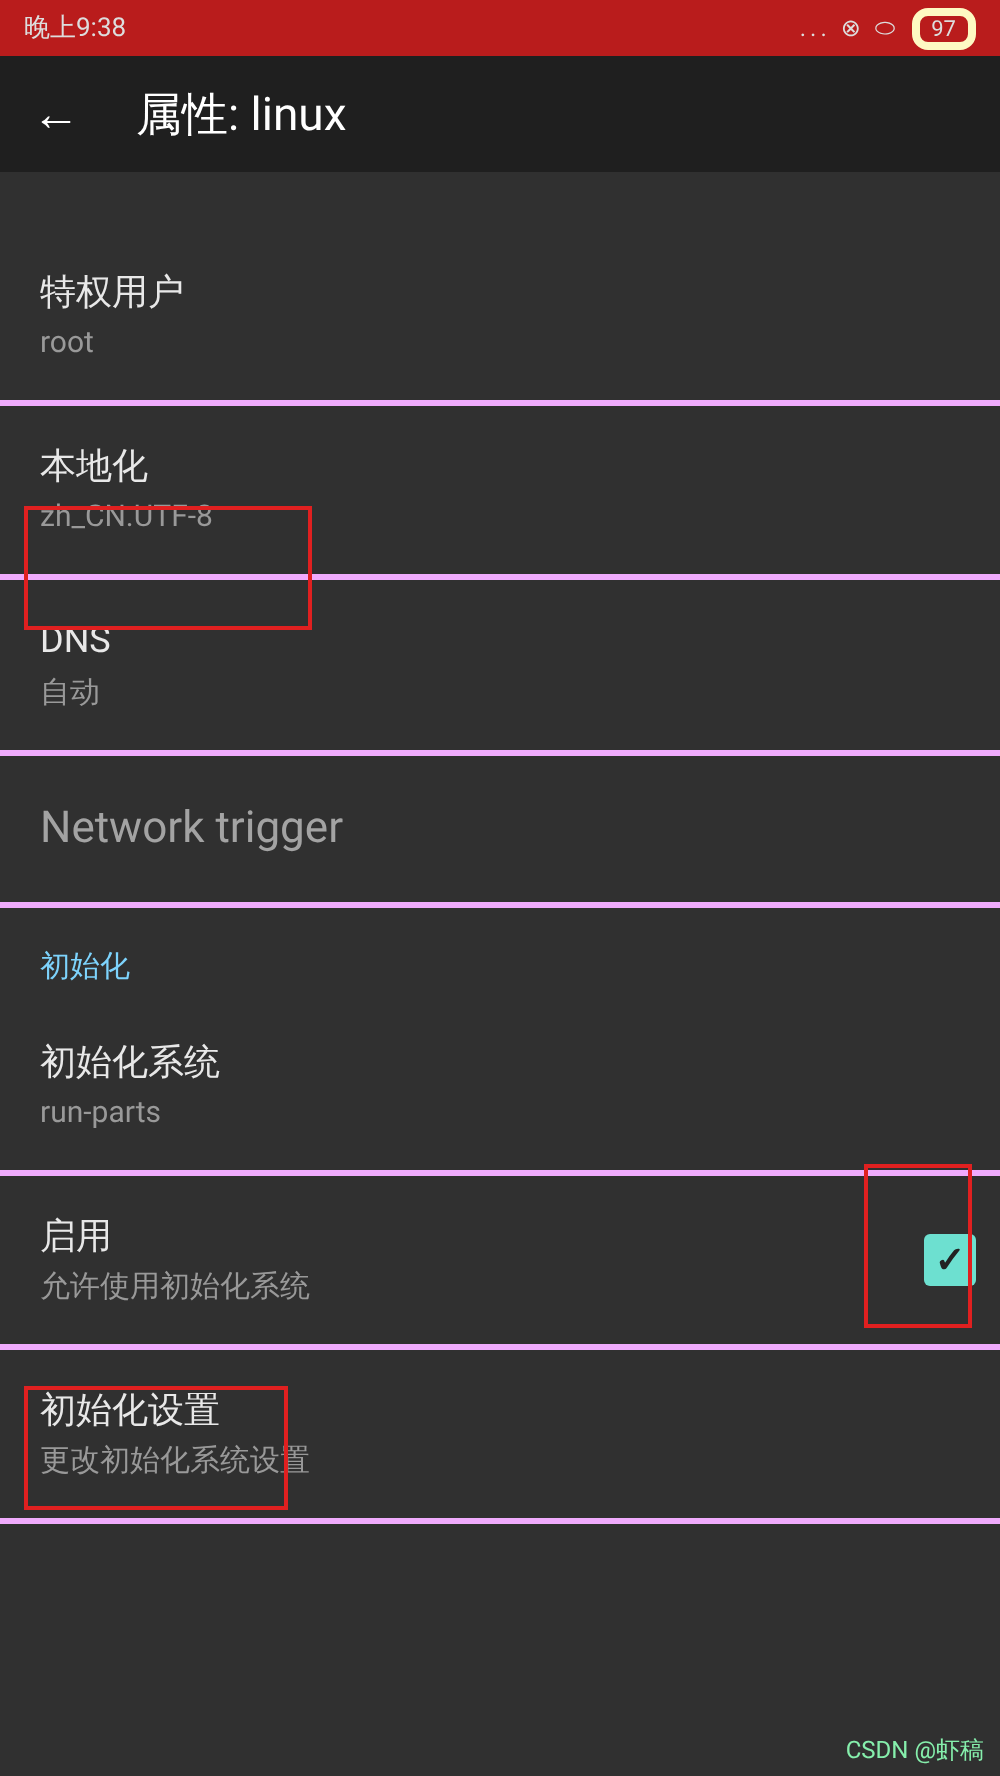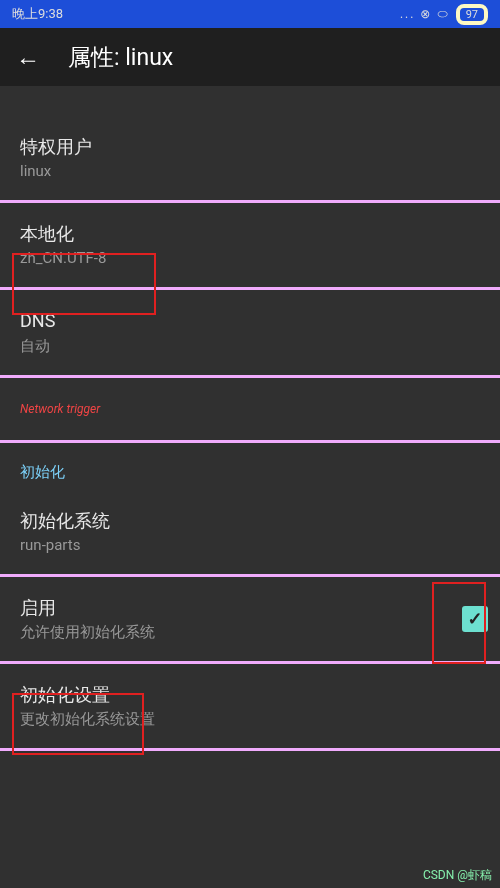--- a/index.html
+++ b/index.html
@@ -24,7 +24,7 @@
       padding: 0 12px;
       font-size: 13px;
       color: #ddd;
-      background-color: #1d4ed8;
+      background-color: #b91c1c;
     }
     .status-right {
       display: flex;

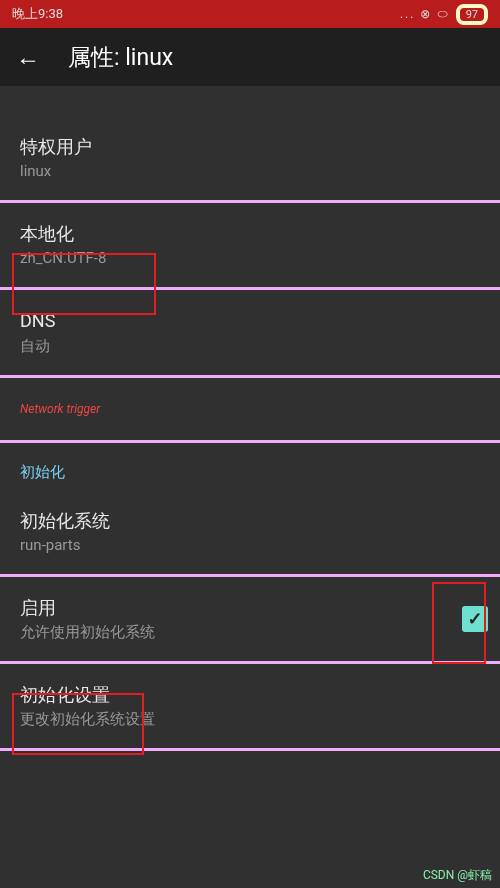--- a/index.html
+++ b/index.html
@@ -163,7 +163,7 @@
 
   <div class="list-item first">
     <div class="item-title">特权用户</div>
-    <div class="item-subtitle">linux</div>
+    <div class="item-subtitle">root</div>
   </div>
 
   <div class="list-item">

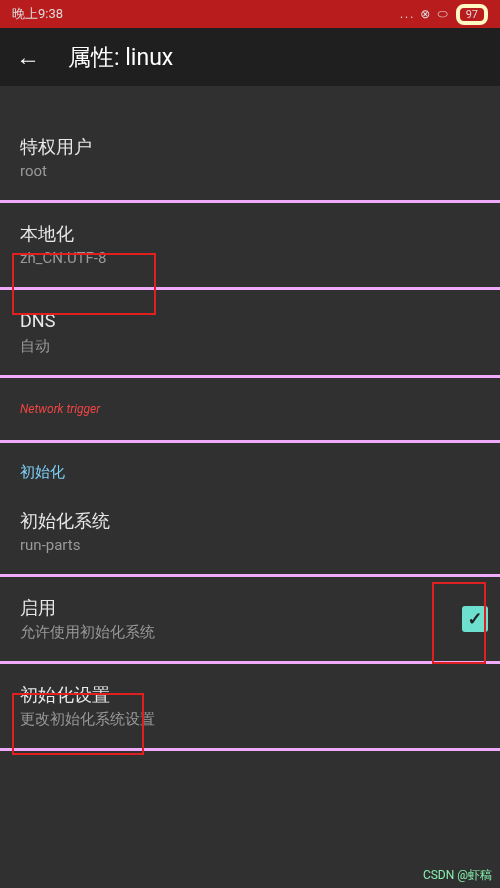--- a/index.html
+++ b/index.html
@@ -81,10 +81,9 @@
       line-height: 1.4;
     }
     .item-single {
-      font-size: 12px;
-      color: #ef4444;
+      font-size: 22px;
+      color: #a3a3a3;
       padding: 6px 0;
-      font-style: italic;
     }
     .section-header {
       font-size: 15px;

